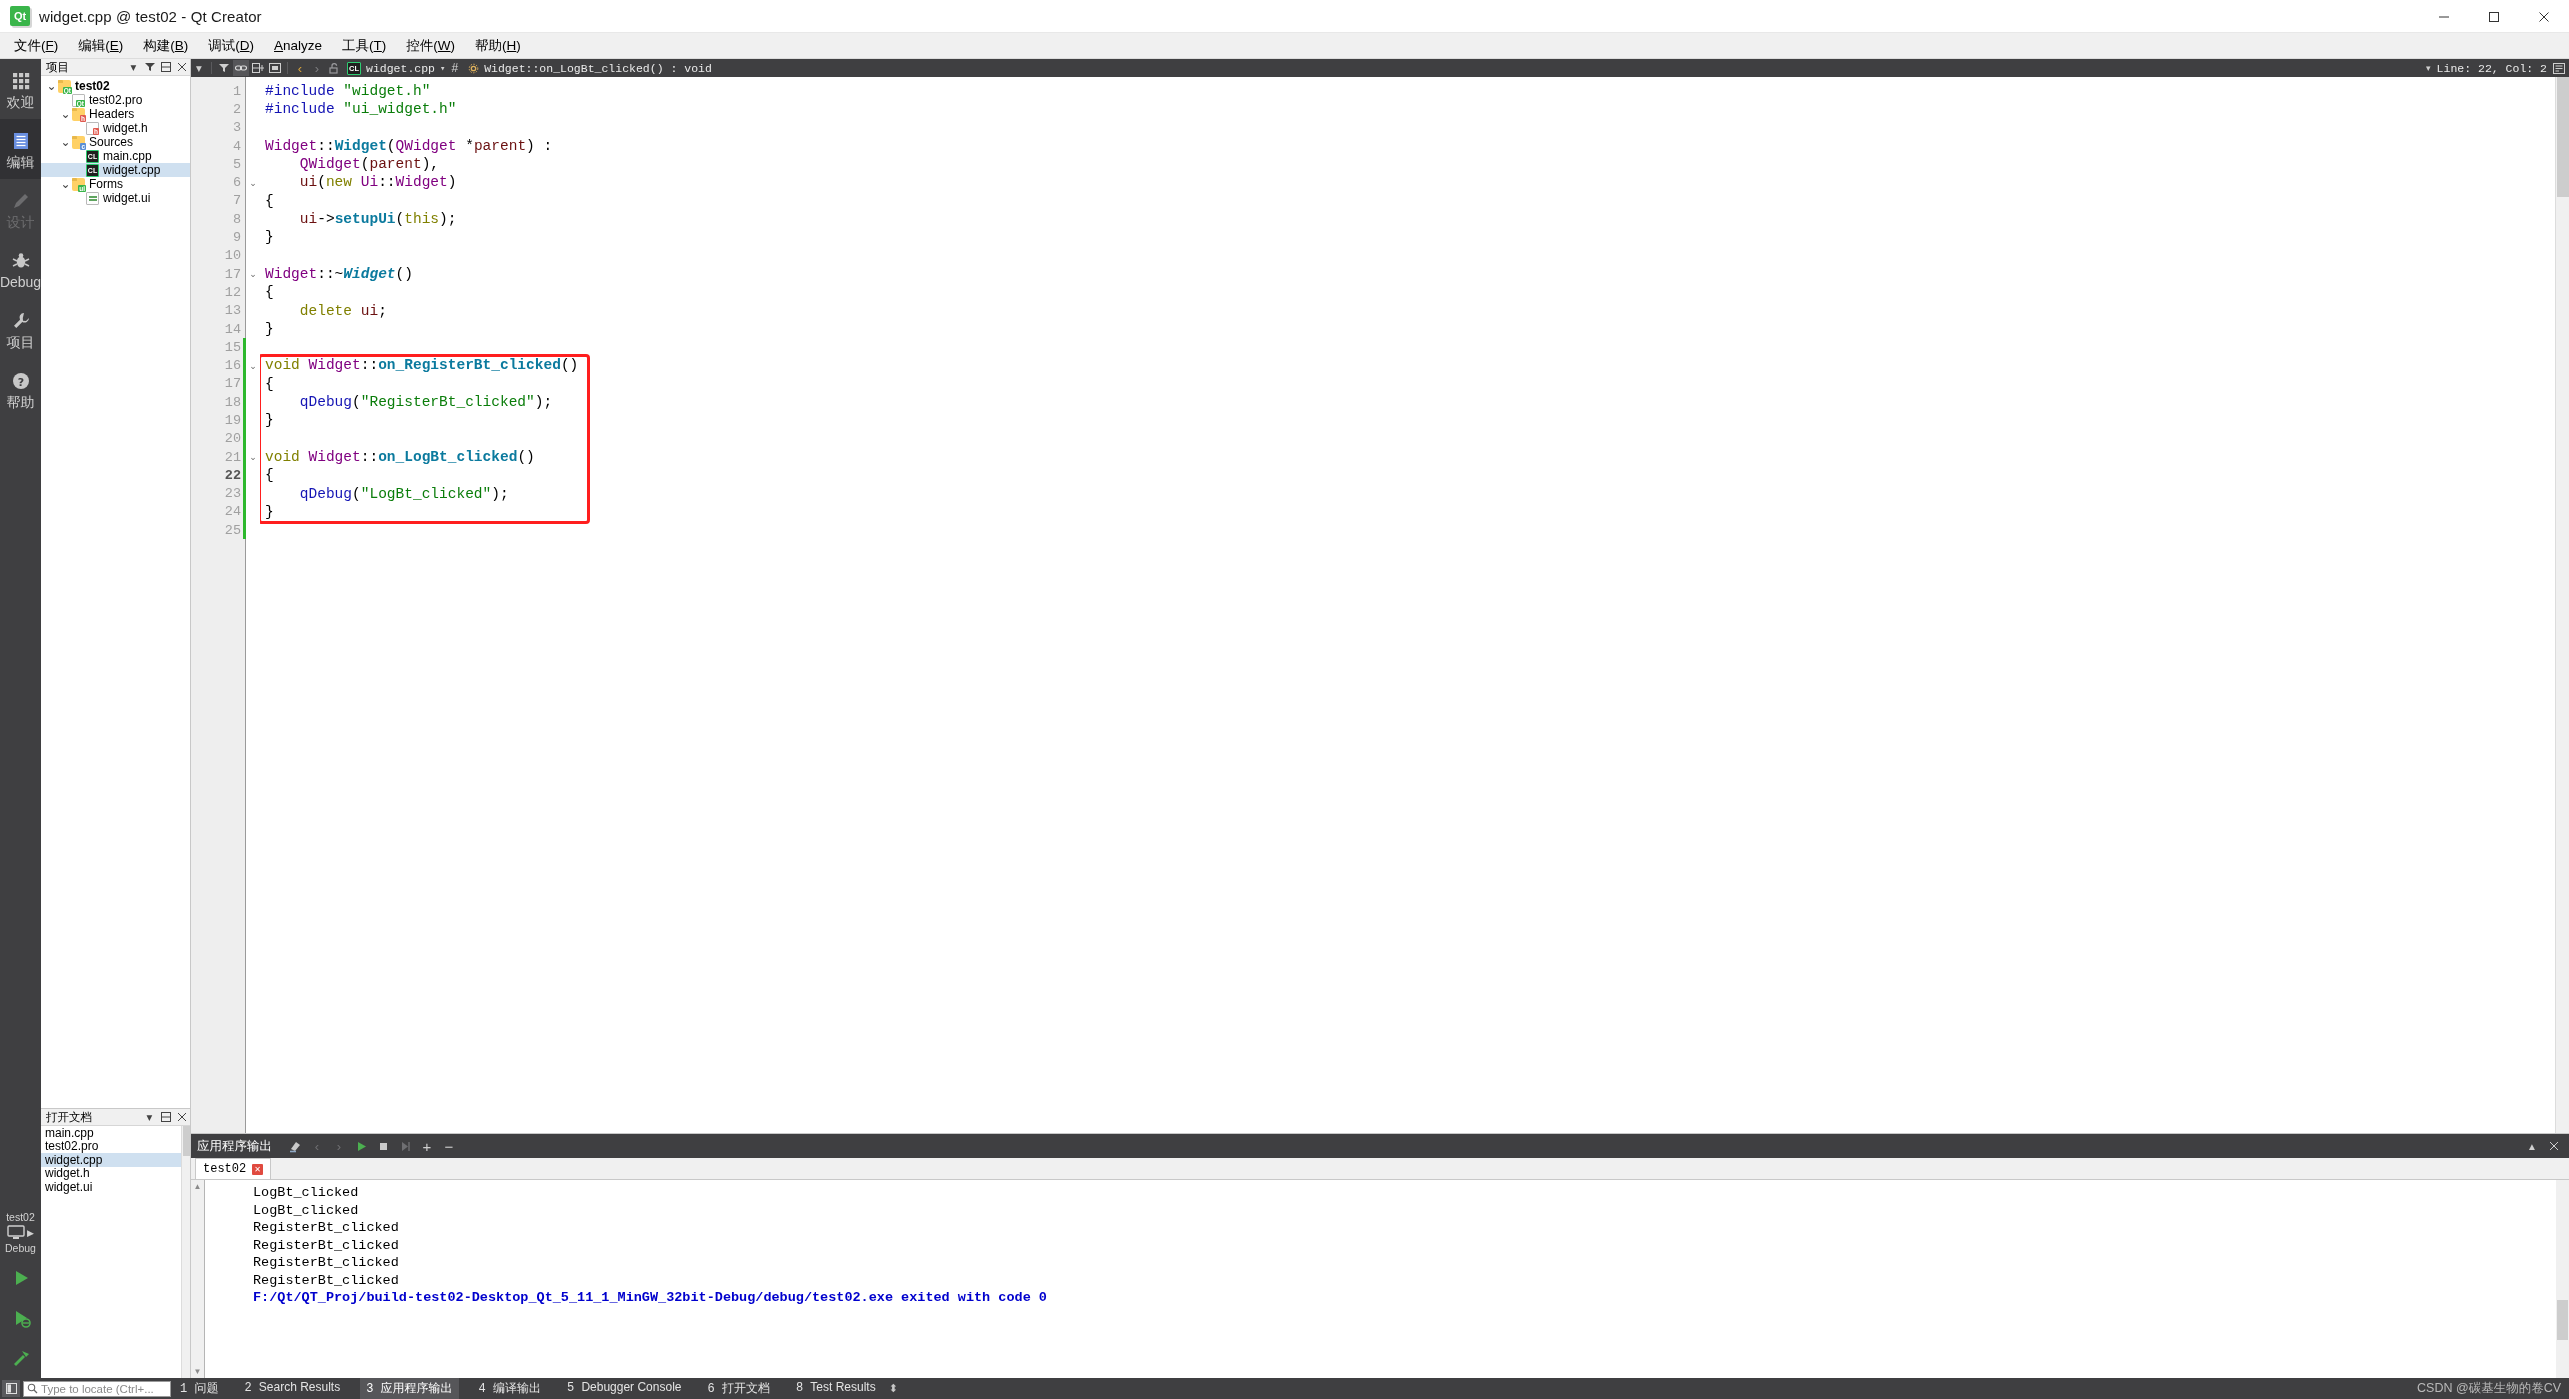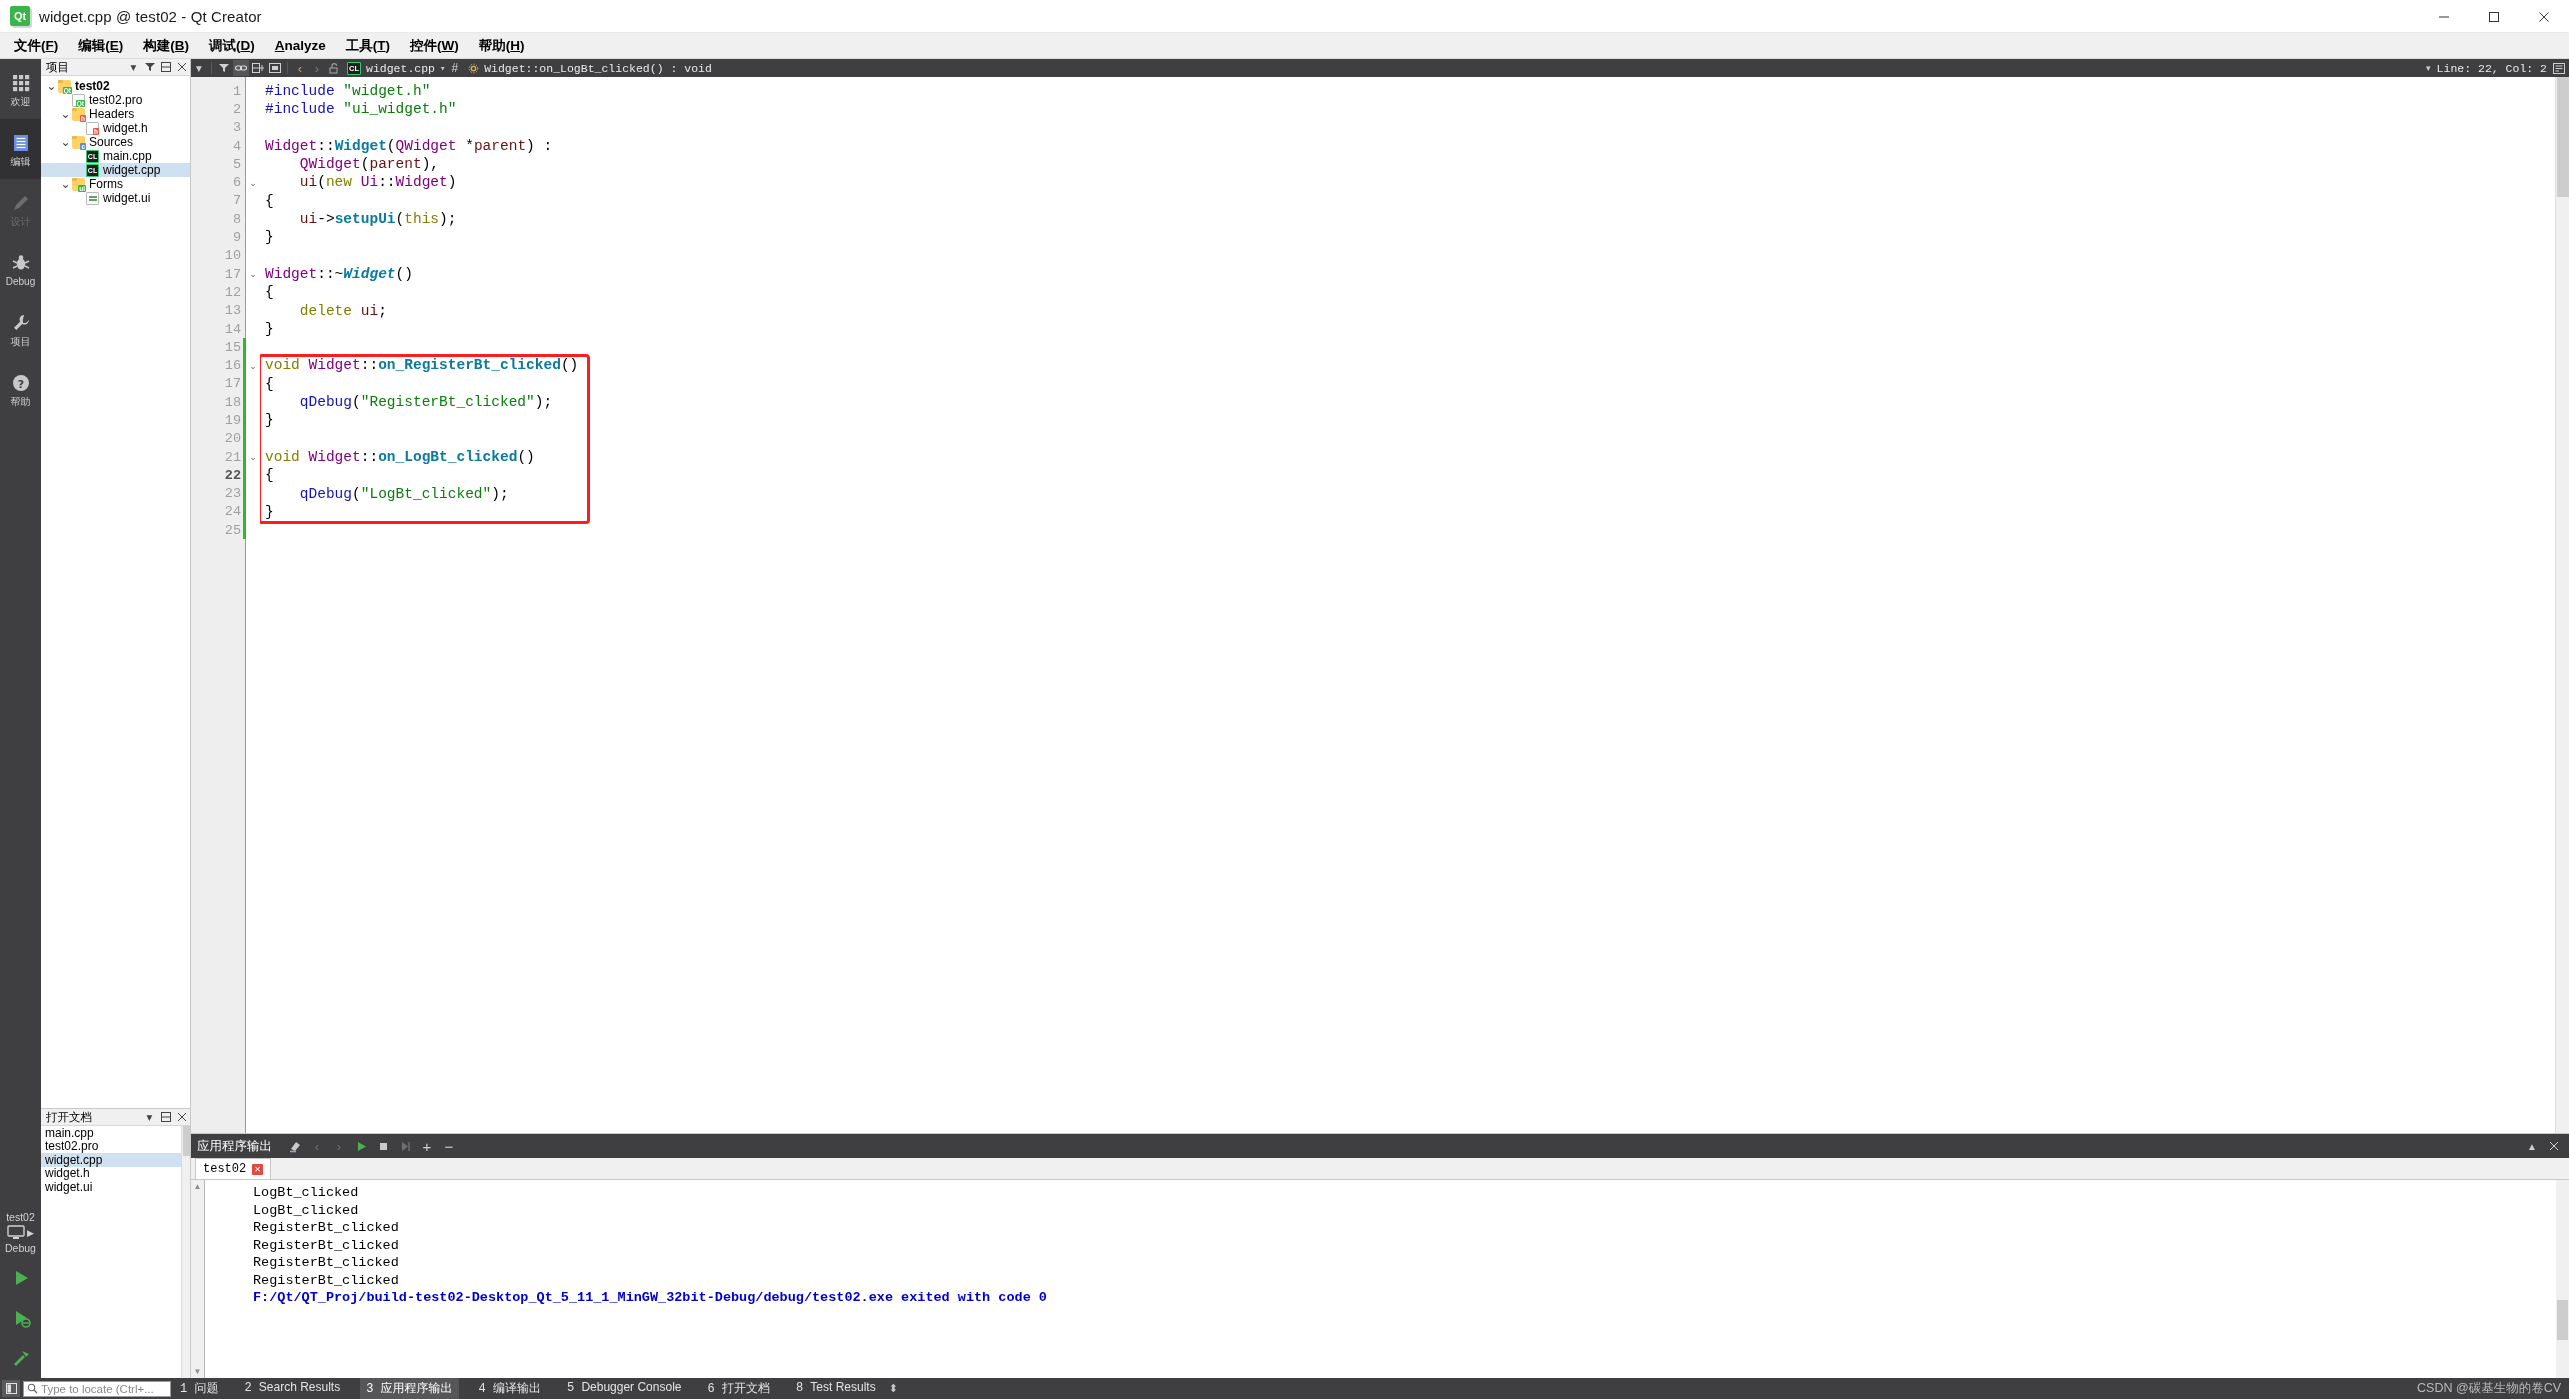--- a/index.html
+++ b/index.html
@@ -41,7 +41,6 @@
   .menu-item {
     font-size:13.5px; color:#000; padding:3px 10px; white-space:nowrap;
     font-family:"Liberation Sans", sans-serif;
-    font-weight:bold;
   }
   .mnemo { text-decoration:underline; }
 

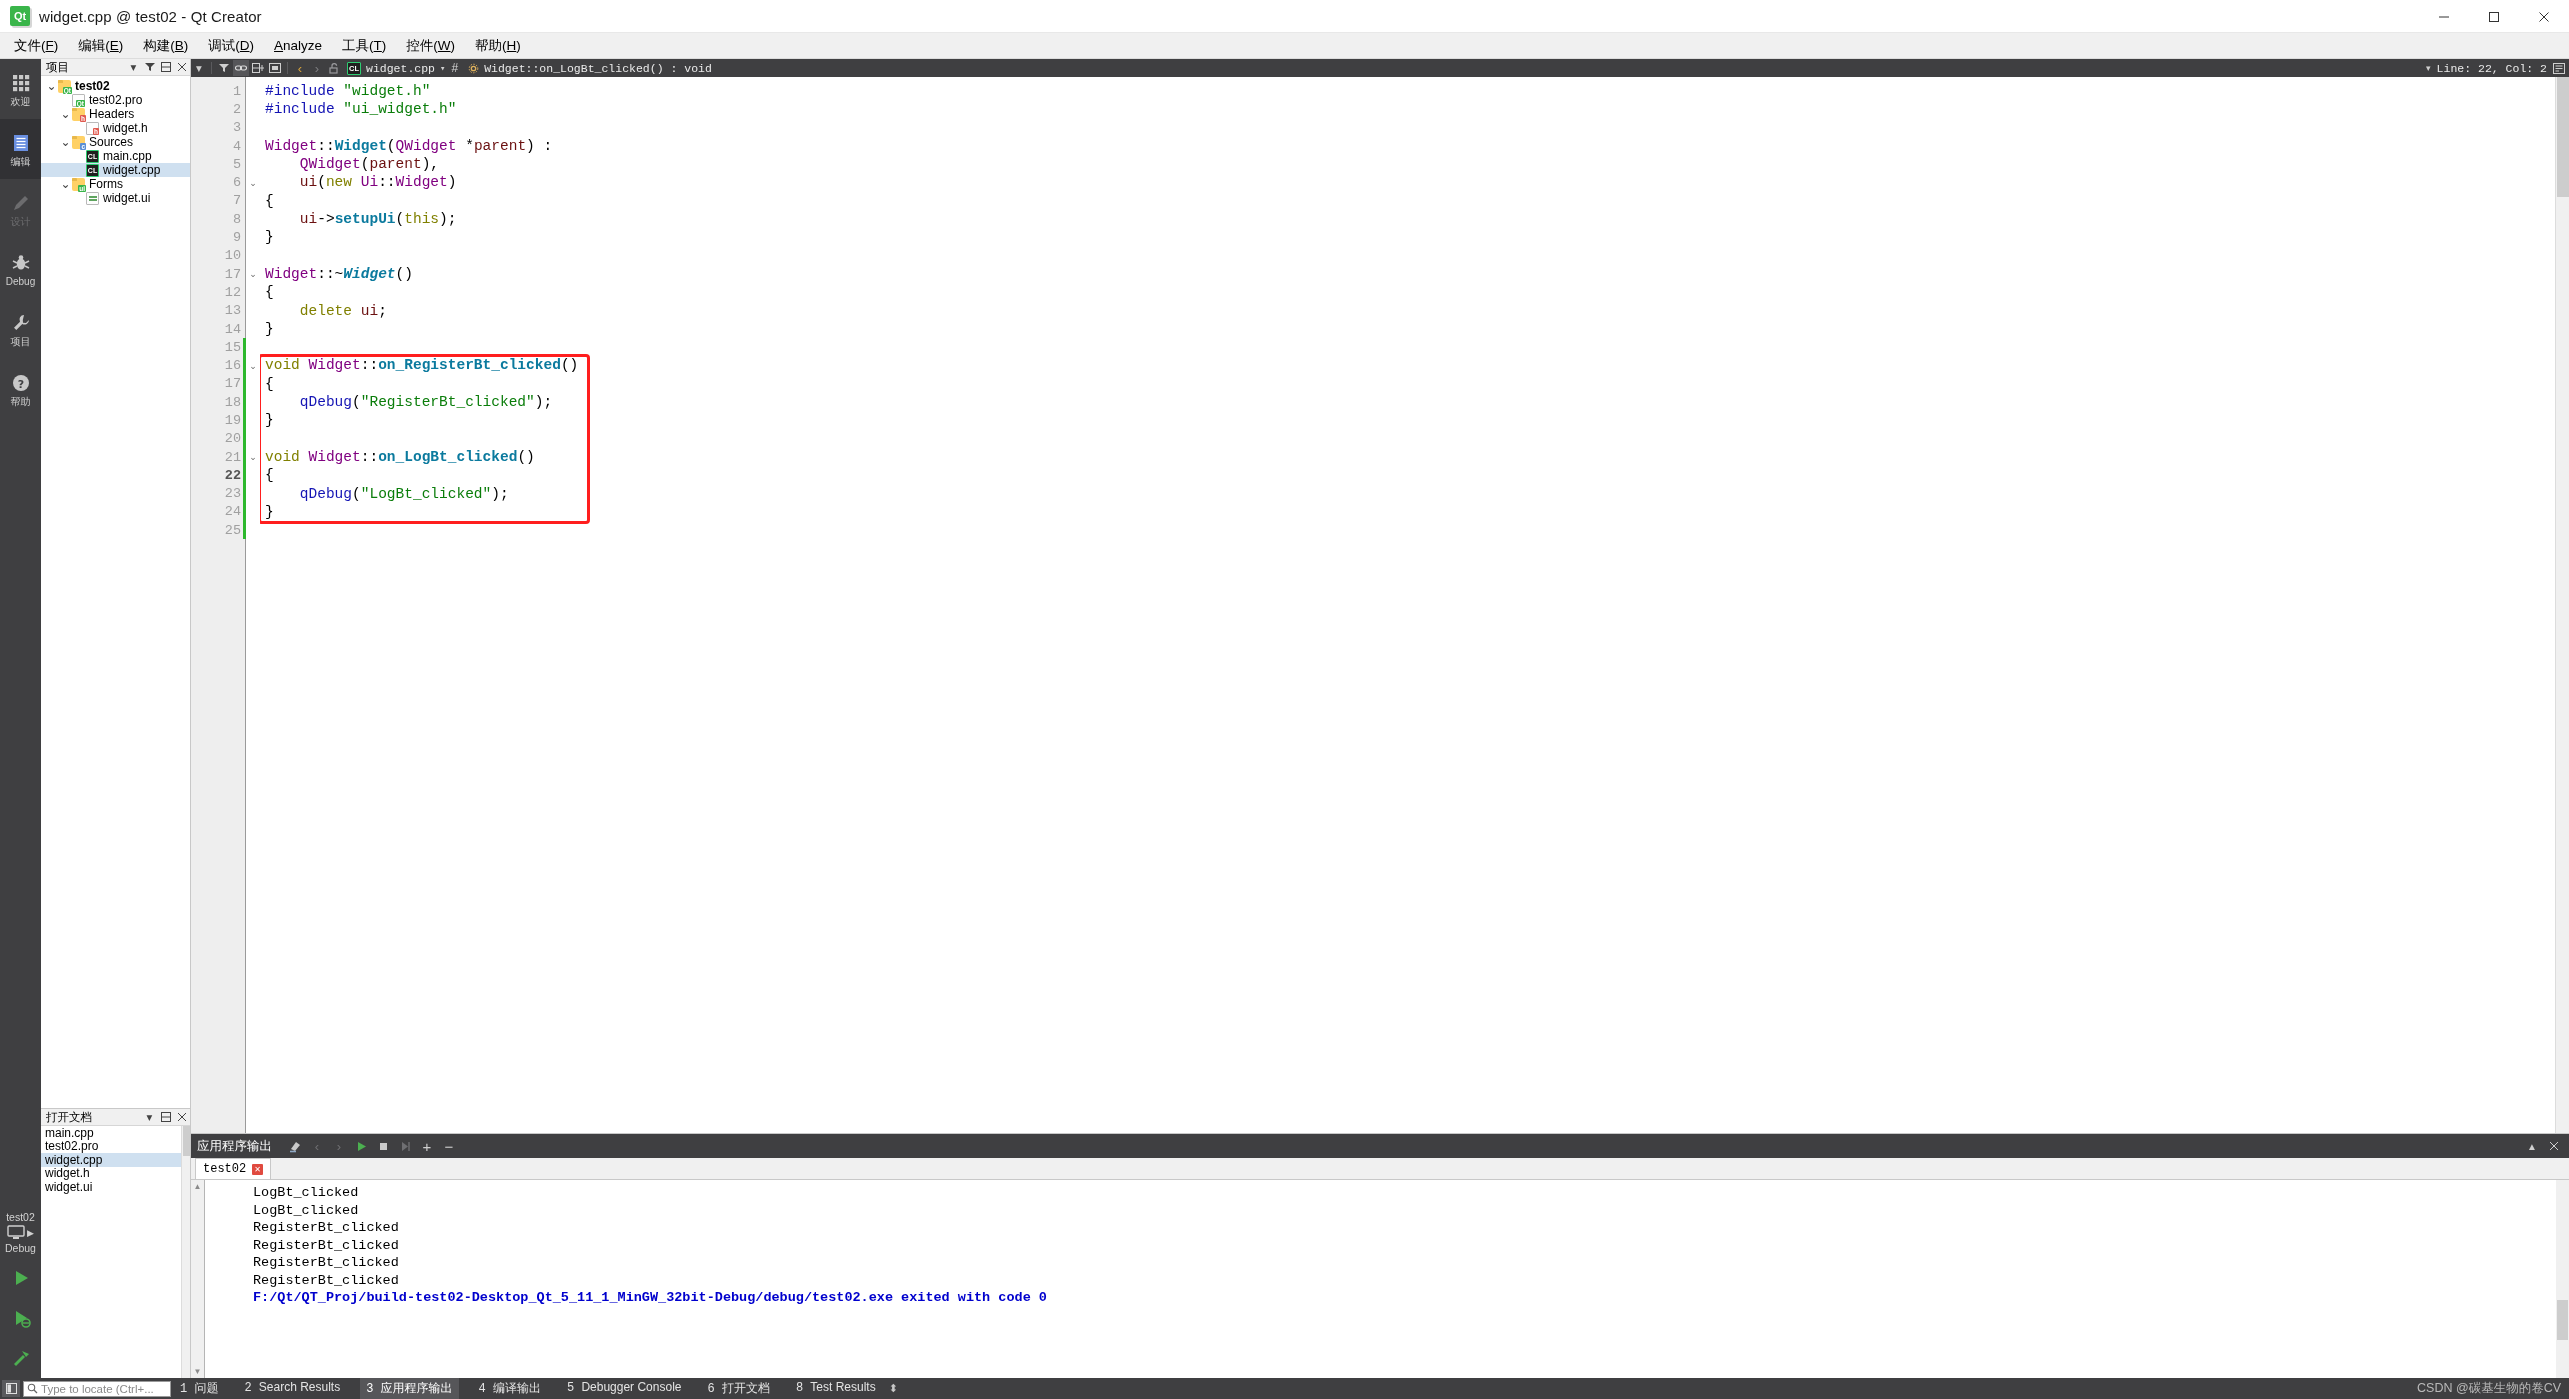--- a/index.html
+++ b/index.html
@@ -60,7 +60,7 @@
   .mode-item.active { background:#313134; }
   .mode-item.disabled { color:#6c6c6e; }
   .mode-glyph { width:22px; height:22px; display:flex; align-items:center; justify-content:center; }
-  .mode-label { line-height:1; font-size:10px;text-align:right; }
+  .mode-label { line-height:1; font-size:14px;text-align:right; }
   .modebar-spacer { flex:1 1 auto; }
   .kit-block { padding:6px 0 4px; display:flex; flex-direction:column; align-items:center; gap:2px; }
   .kit-name { font-size:10.5px; color:#d2d2d2; }

